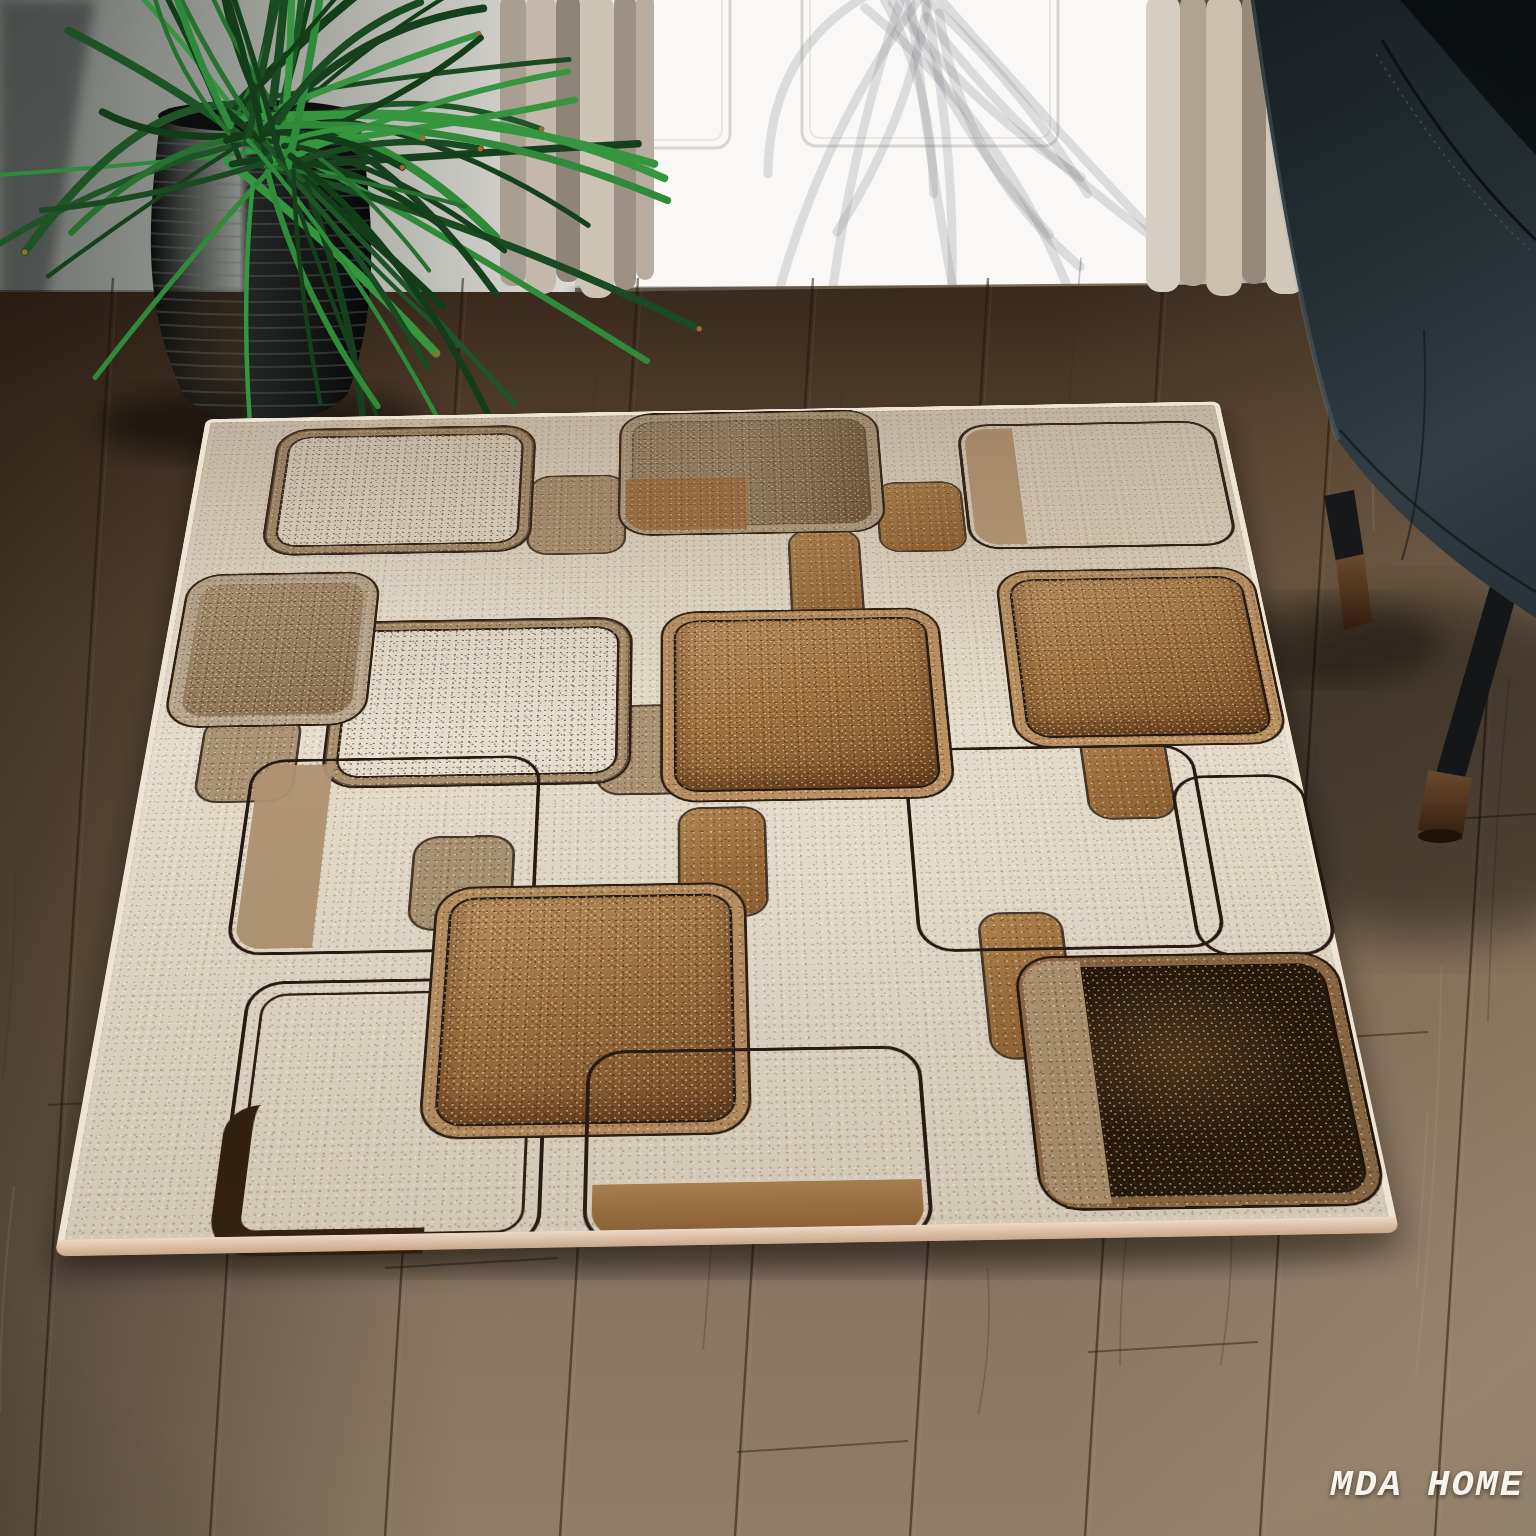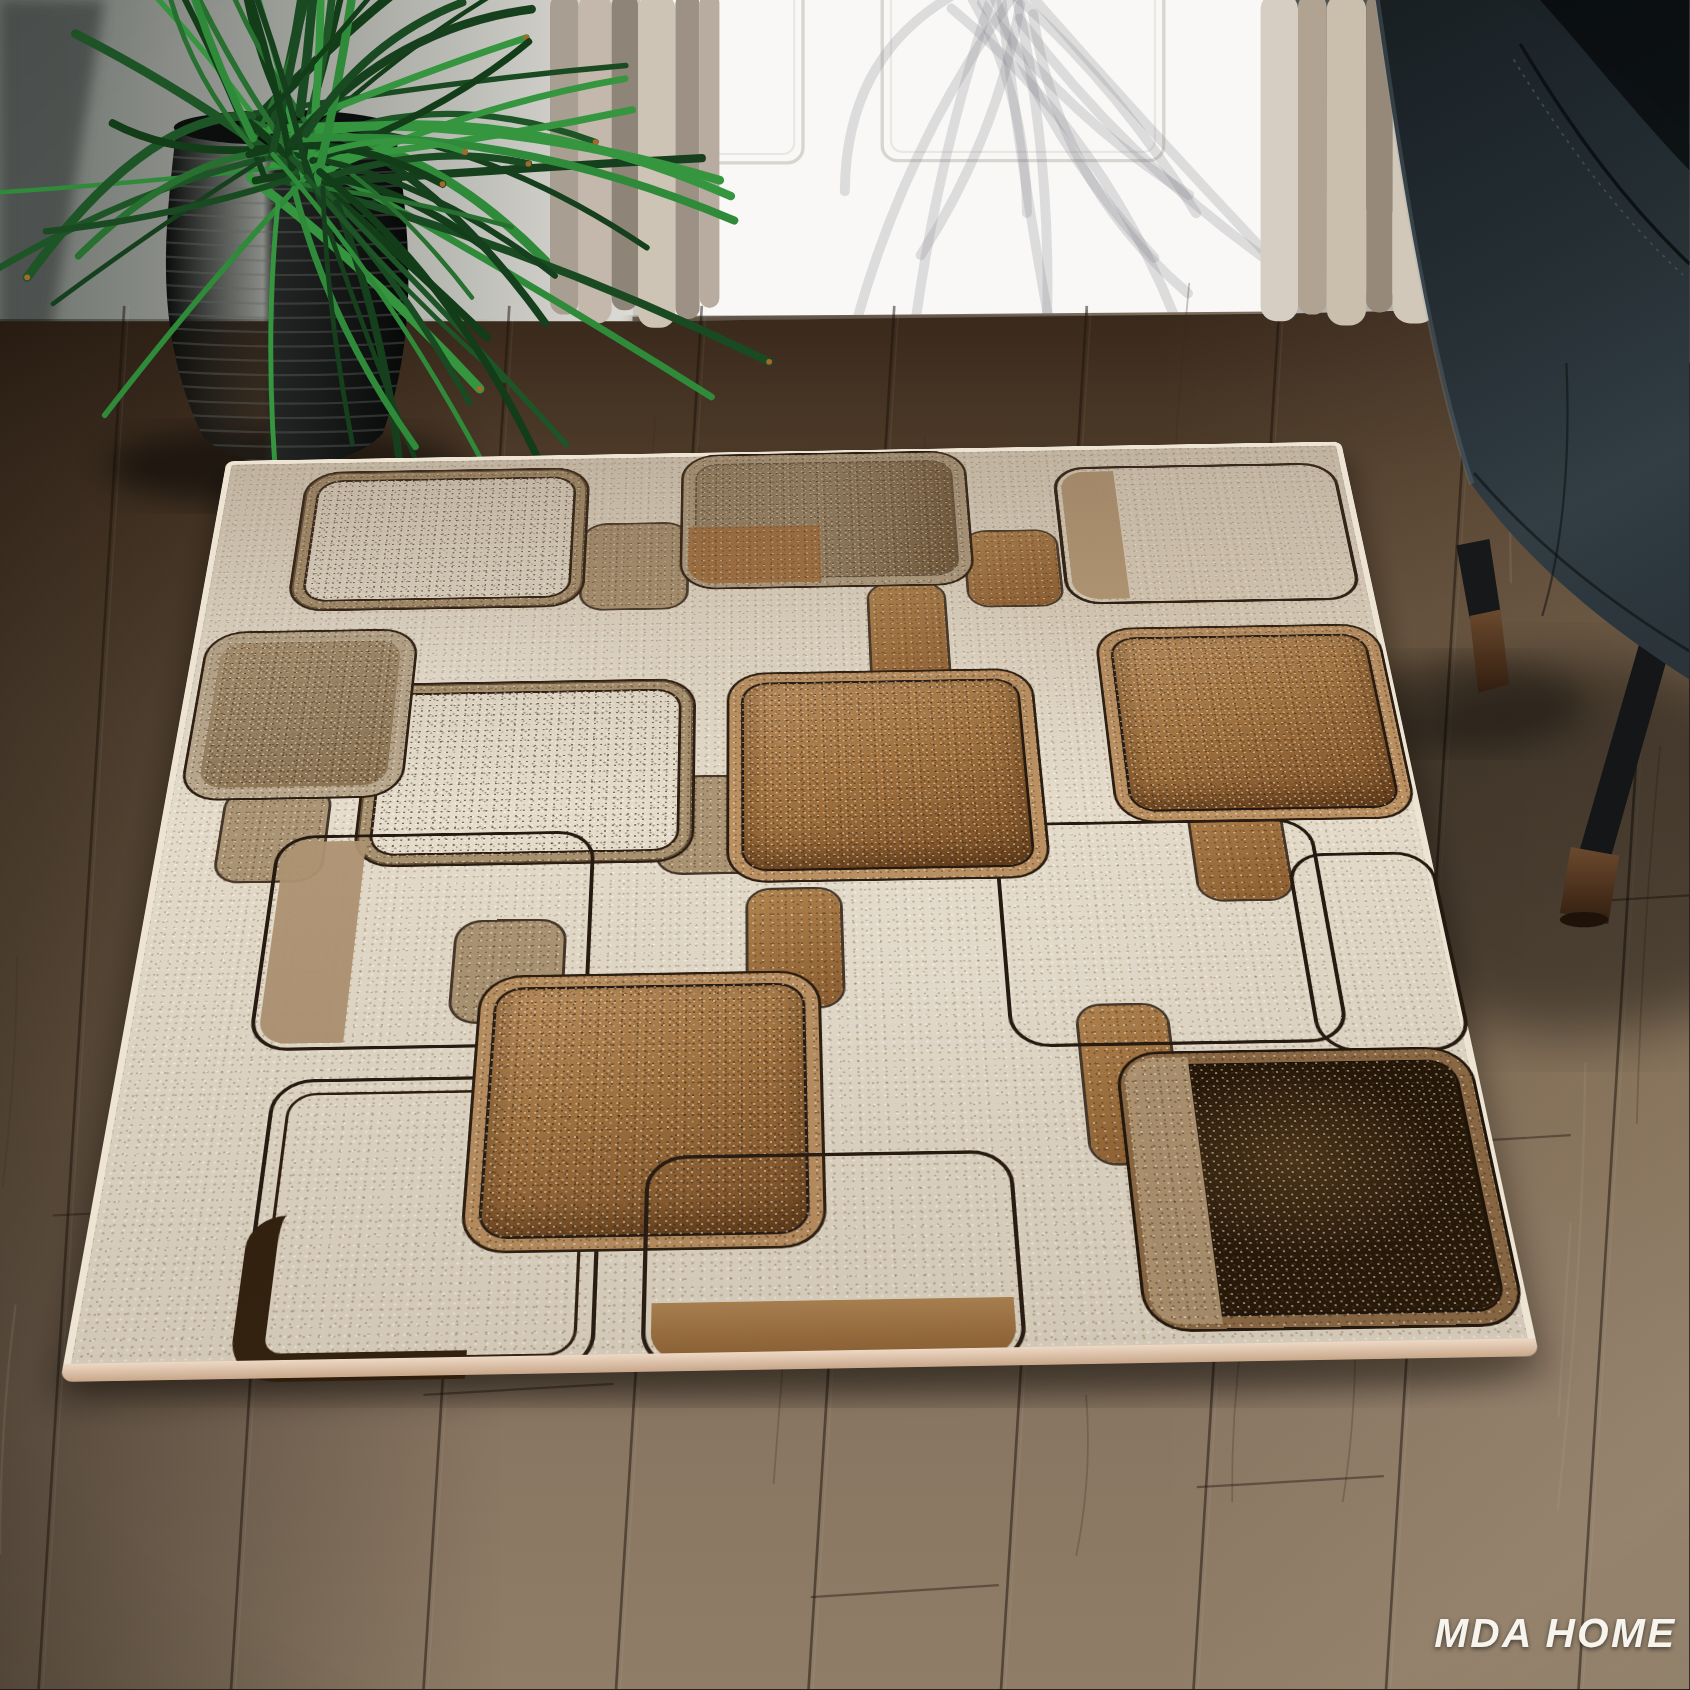--- a/index.html
+++ b/index.html
@@ -66,7 +66,7 @@
 
   
   #watermark{position:absolute;right:12px;bottom:30px;z-index:6;
-    font-family:Liberation Sans, sans-serif;font-style:italic;font-weight:700;
+    font-family:Liberation Mono, monospace;font-style:italic;font-weight:700;
     font-size:37px;letter-spacing:2px;color:#f7f4ee;text-shadow:0 2px 5px rgba(0,0,0,.55);}
 
   #vig{position:absolute;inset:0;z-index:5;pointer-events:none;

